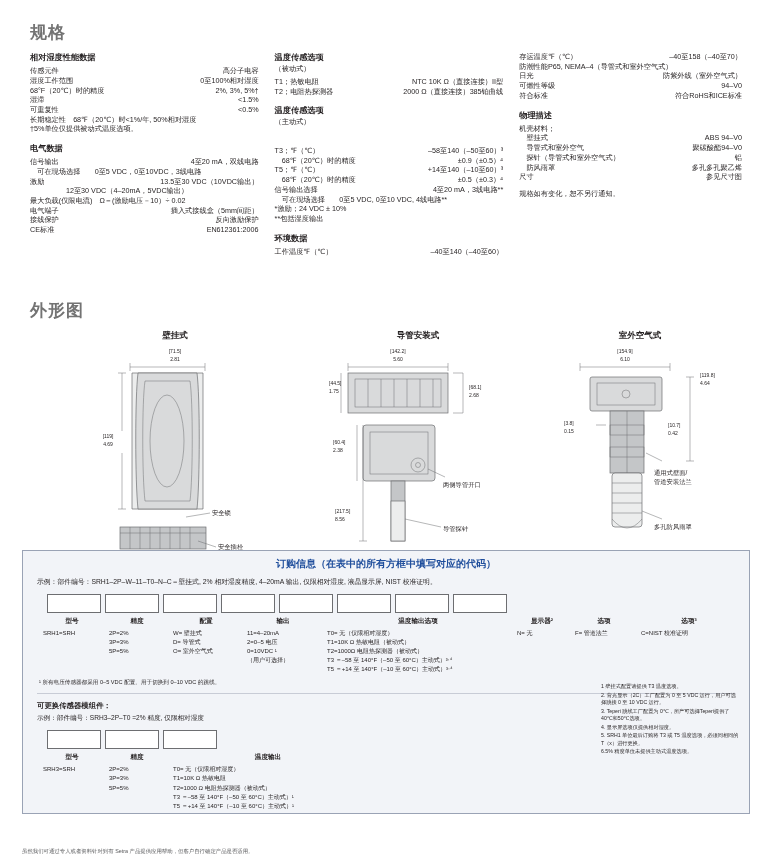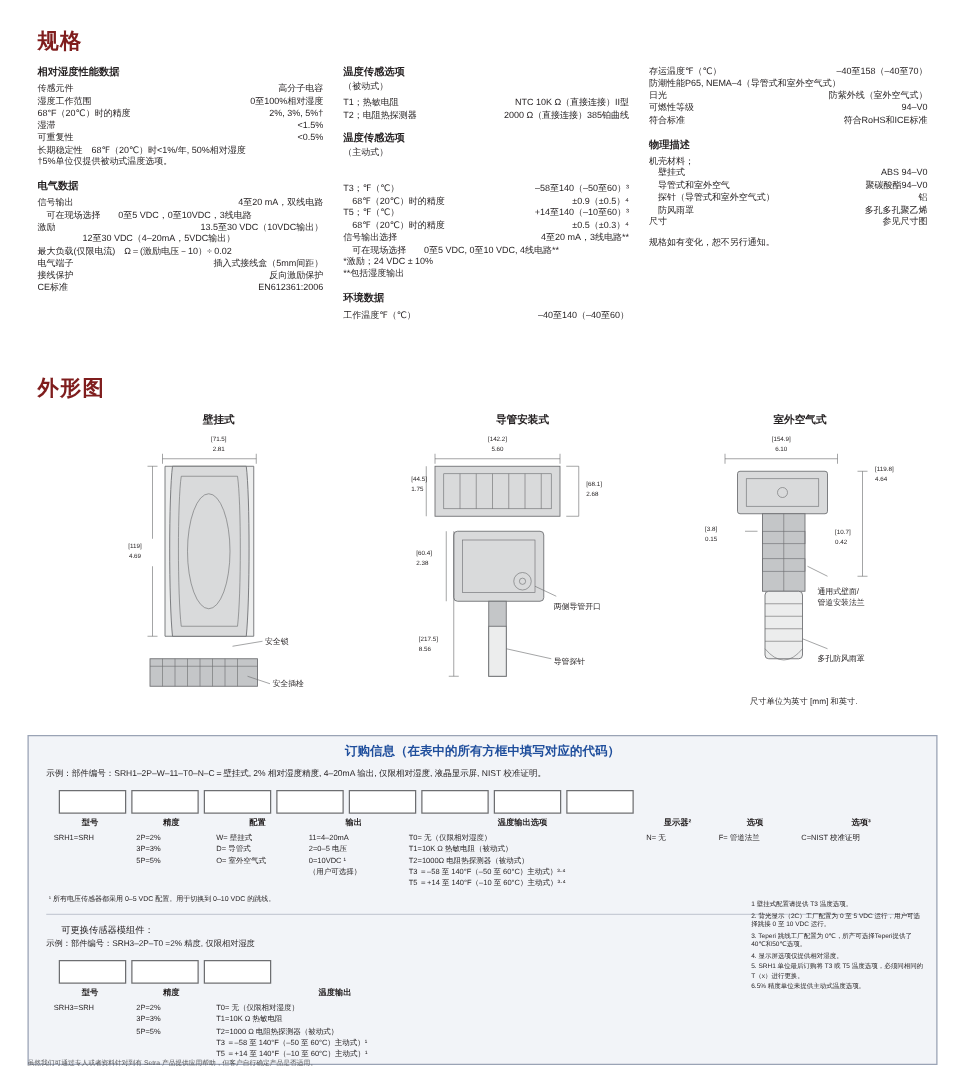--- a/index.html
+++ b/index.html
@@ -9,7 +9,7 @@
     color:#231f20;font-size:7.2px;line-height:1.35;
     position:relative;overflow:hidden;
   }
-  .sec-title{color:#7f1d1d;font-size:17px;font-weight:bold;letter-spacing:1px;}
+  .sec-title{color:#737373;font-size:17px;font-weight:bold;letter-spacing:1px;}
   .hdr{font-weight:bold;font-size:8.2px;color:#231f20;margin-bottom:3px;}
   .row{display:flex;justify-content:space-between;align-items:baseline;}
   .row .l{flex:1 1 auto;padding-right:6px;}

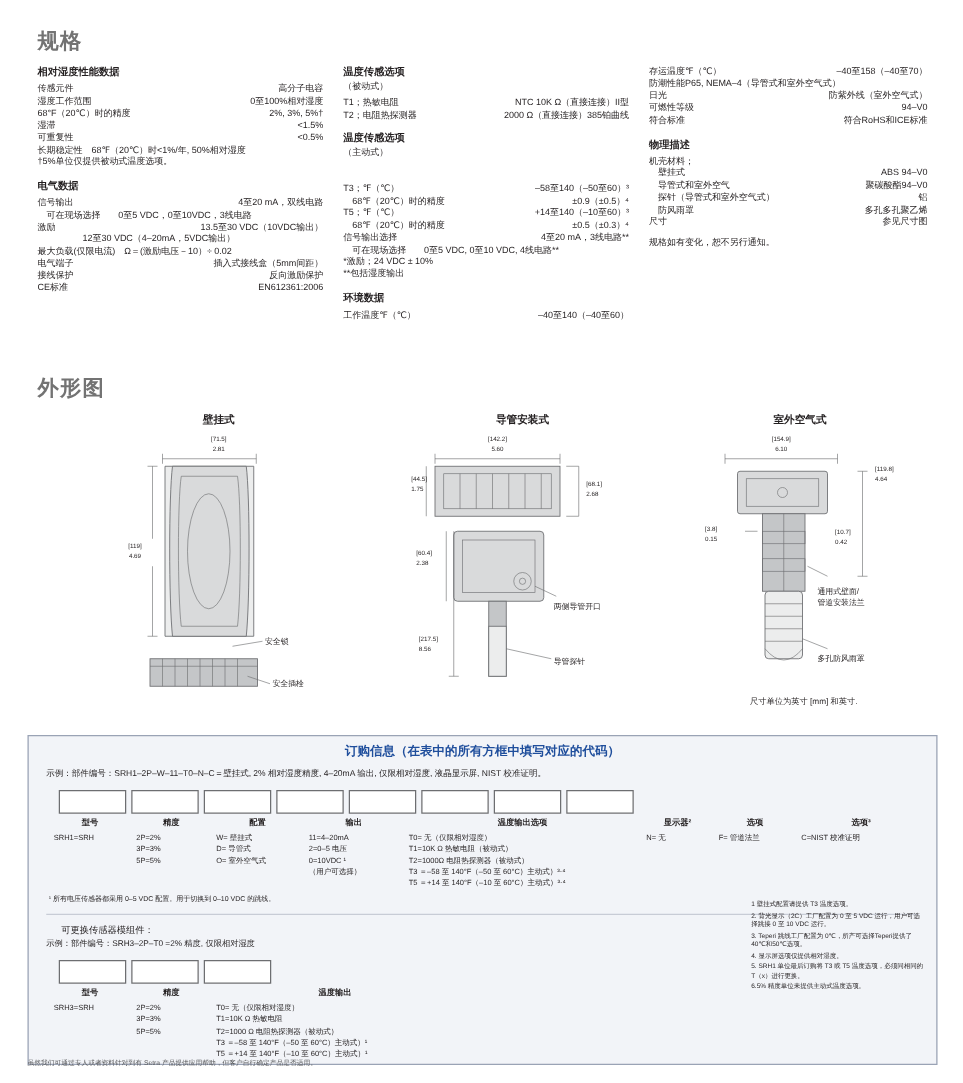--- a/index.html
+++ b/index.html
@@ -43,7 +43,7 @@
   #unit-note{position:absolute;left:600px;top:558px;font-size:6.6px;}
 
   
-  #order-box{position:absolute;left:22px;top:588px;width:726px;height:262px;
+  #order-box{position:absolute;left:22px;top:550px;width:726px;height:262px;
     border:1px solid #9aa3b5;background:#f2f4f8;}
   #order-title{text-align:center;font-weight:bold;font-size:10px;color:#1f4e9c;margin-top:6px;}
   #order-ex{margin:6px 0 0 14px;font-size:6.8px;}

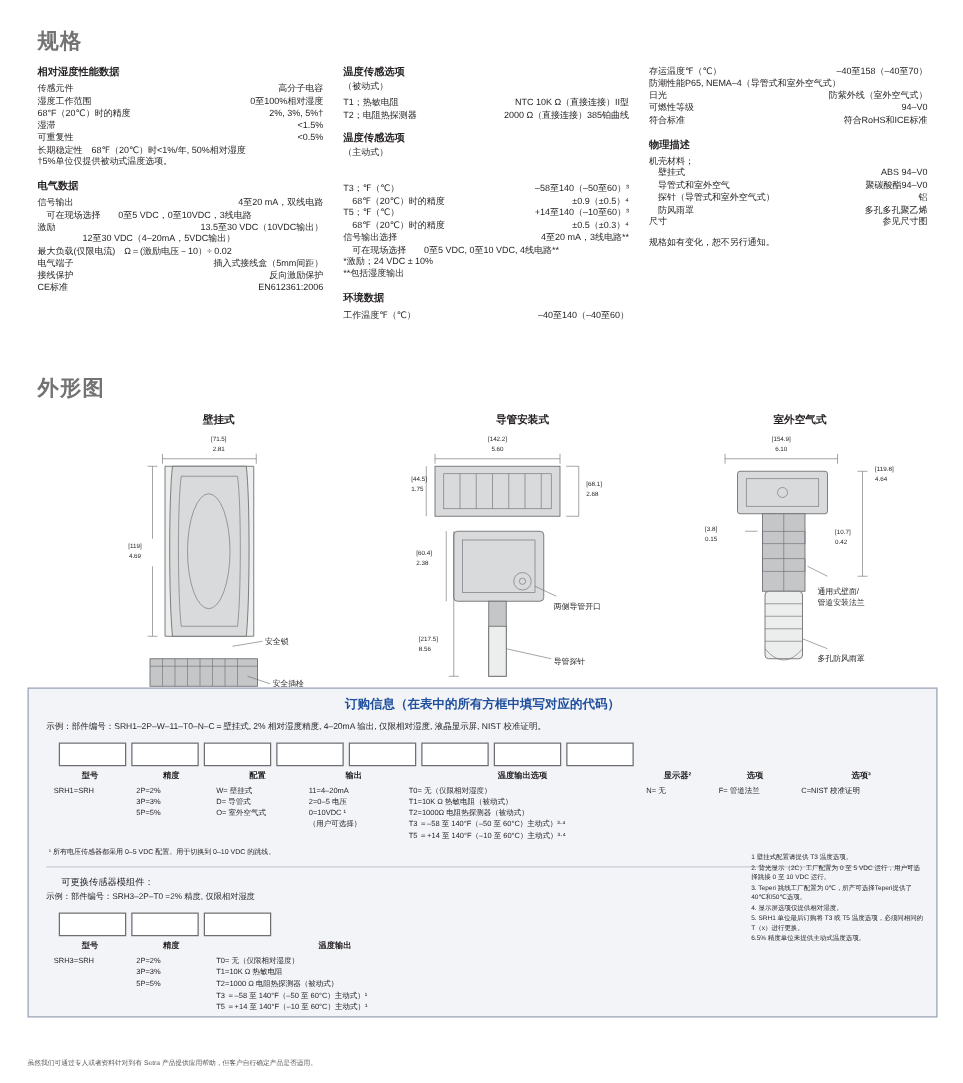--- a/index.html
+++ b/index.html
@@ -54,7 +54,7 @@
   .opt h5{margin:0 0 3px 0;font-size:6.6px;font-weight:bold;text-align:center;}
   .opt p{margin:0 0 1px 0;}
   .footnote{font-size:5.6px;margin:5px 0 0 16px;}
-  #swap-title{font-weight:normal;font-size:7.4px;margin:7px 0 0 26px;}
+  #swap-title{font-weight:bold;font-size:7.4px;margin:7px 0 0 14px;}
   #swap-ex{margin:3px 0 0 14px;font-size:6.6px;}
   #disclaimer{position:absolute;left:22px;top:848px;width:726px;font-size:5.4px;color:#58595b;}
   .sep{border-top:1px solid #c8ccd6;margin:6px 14px 0 14px;}

